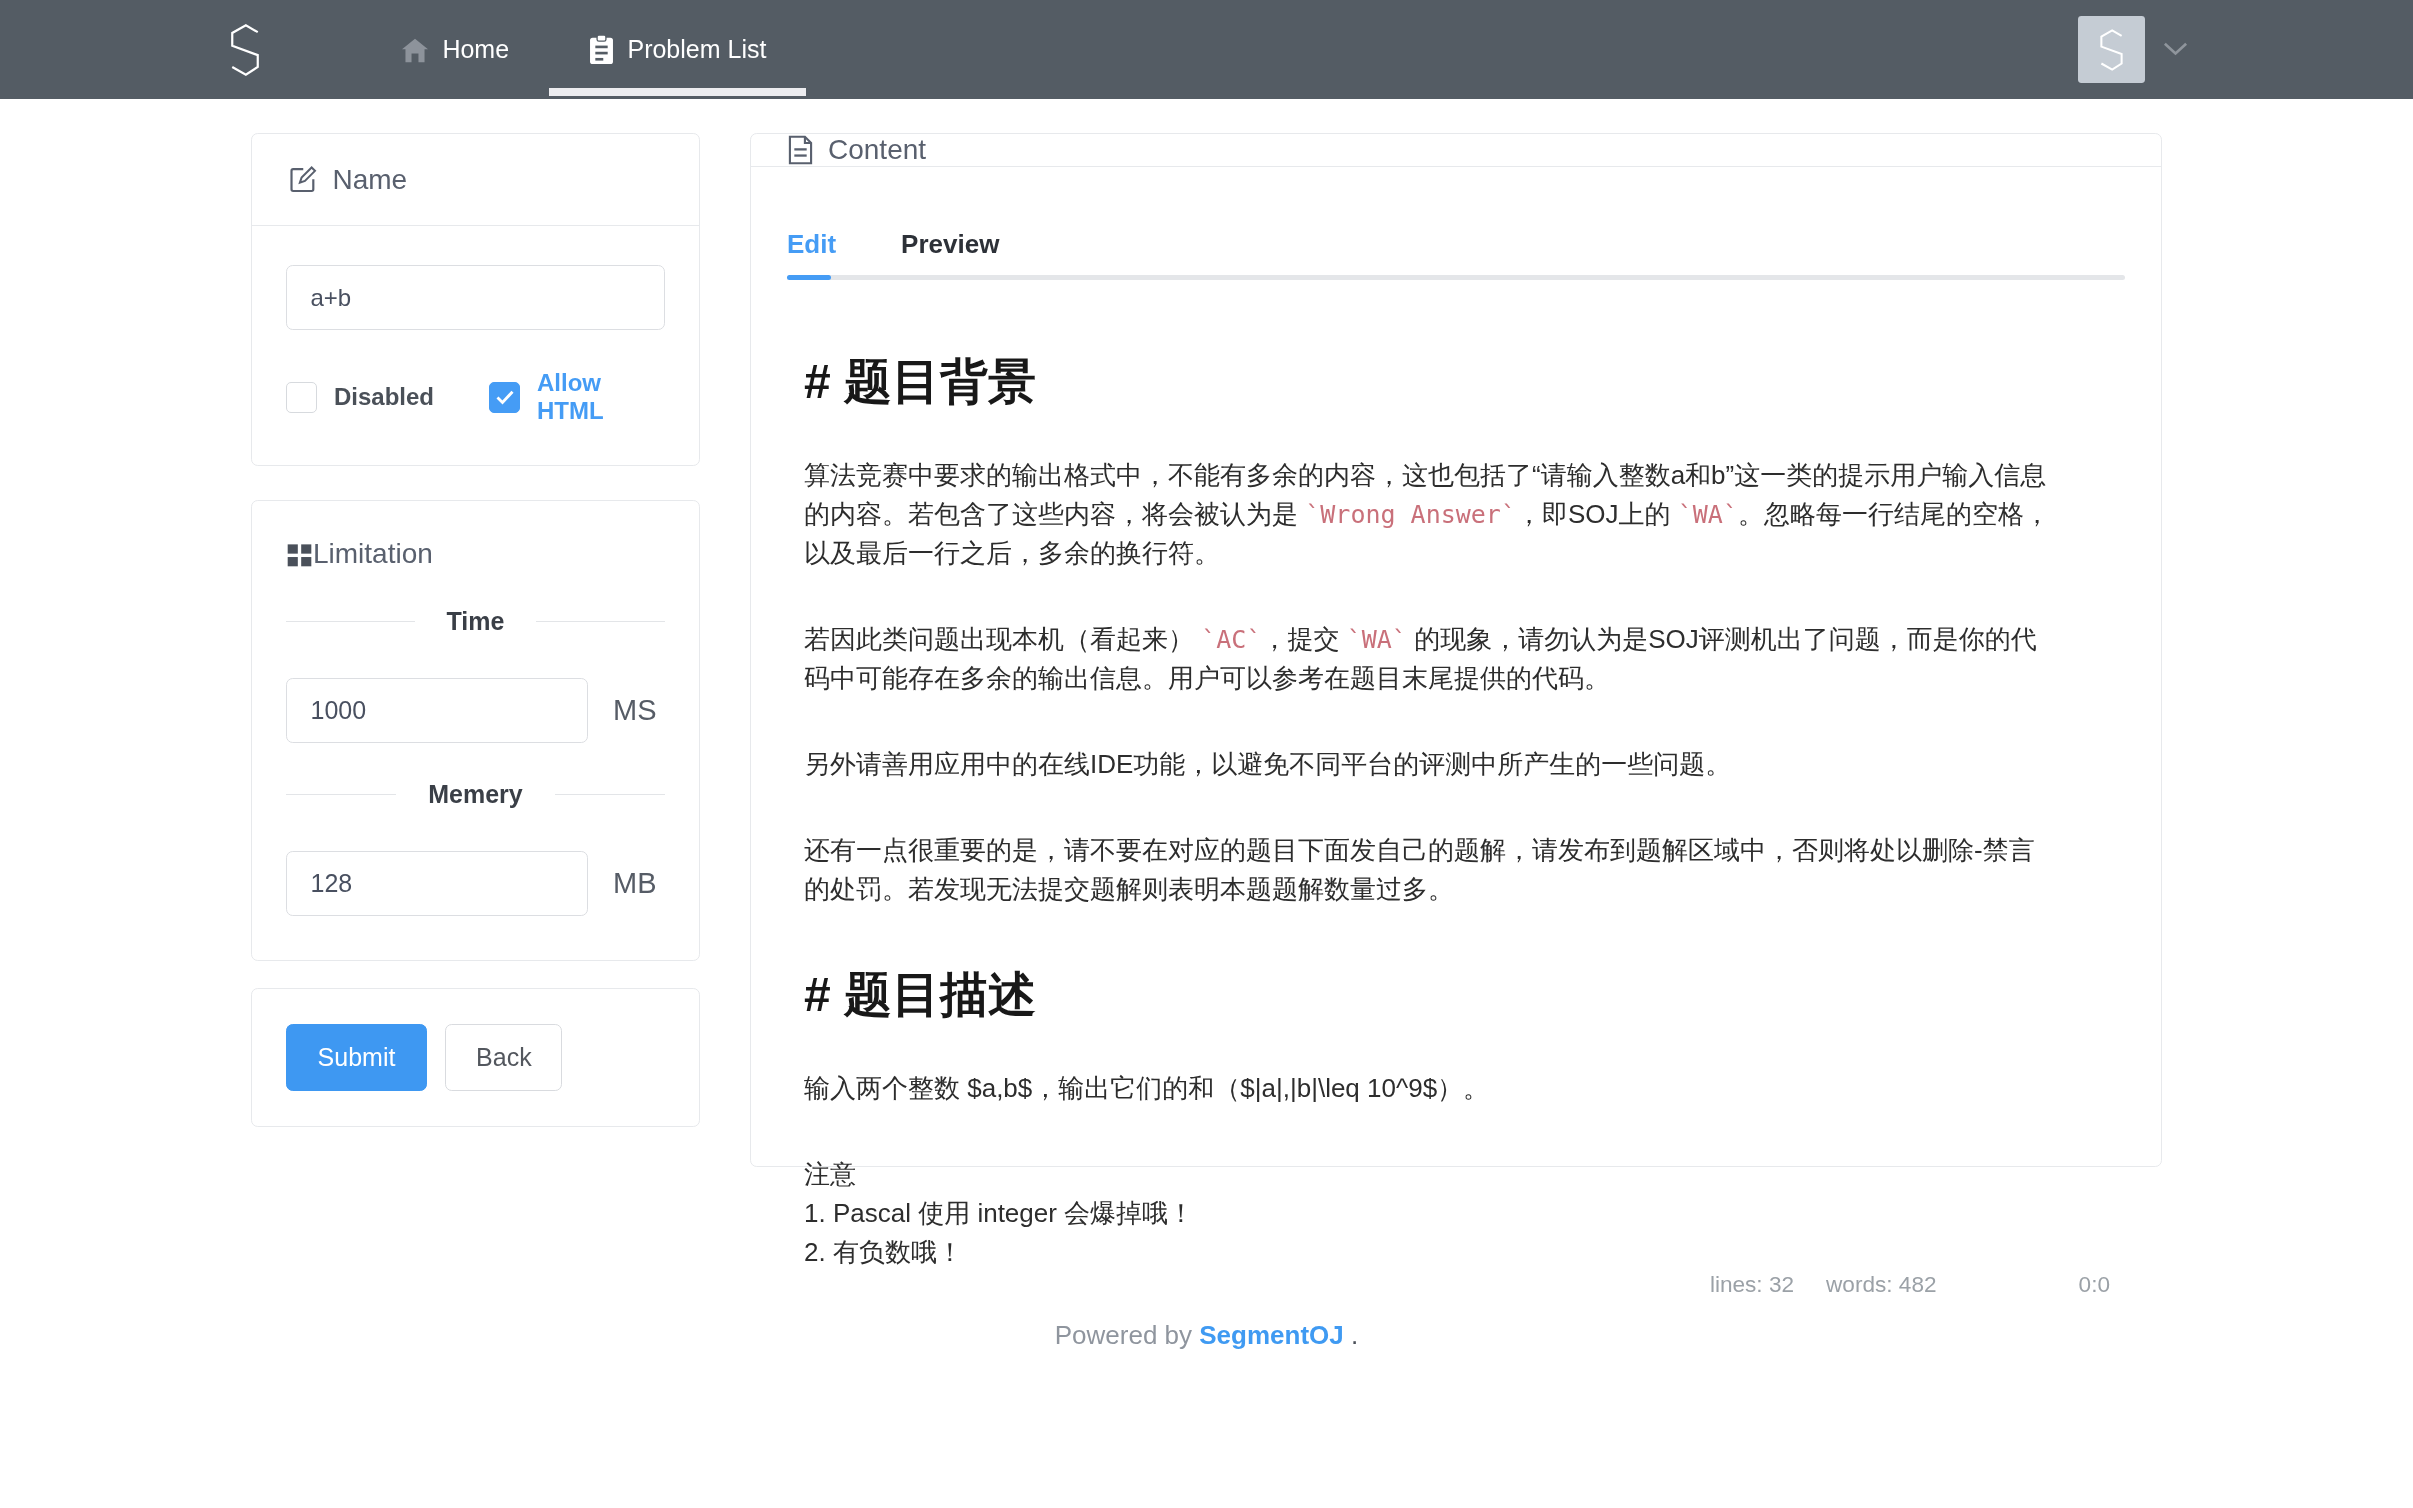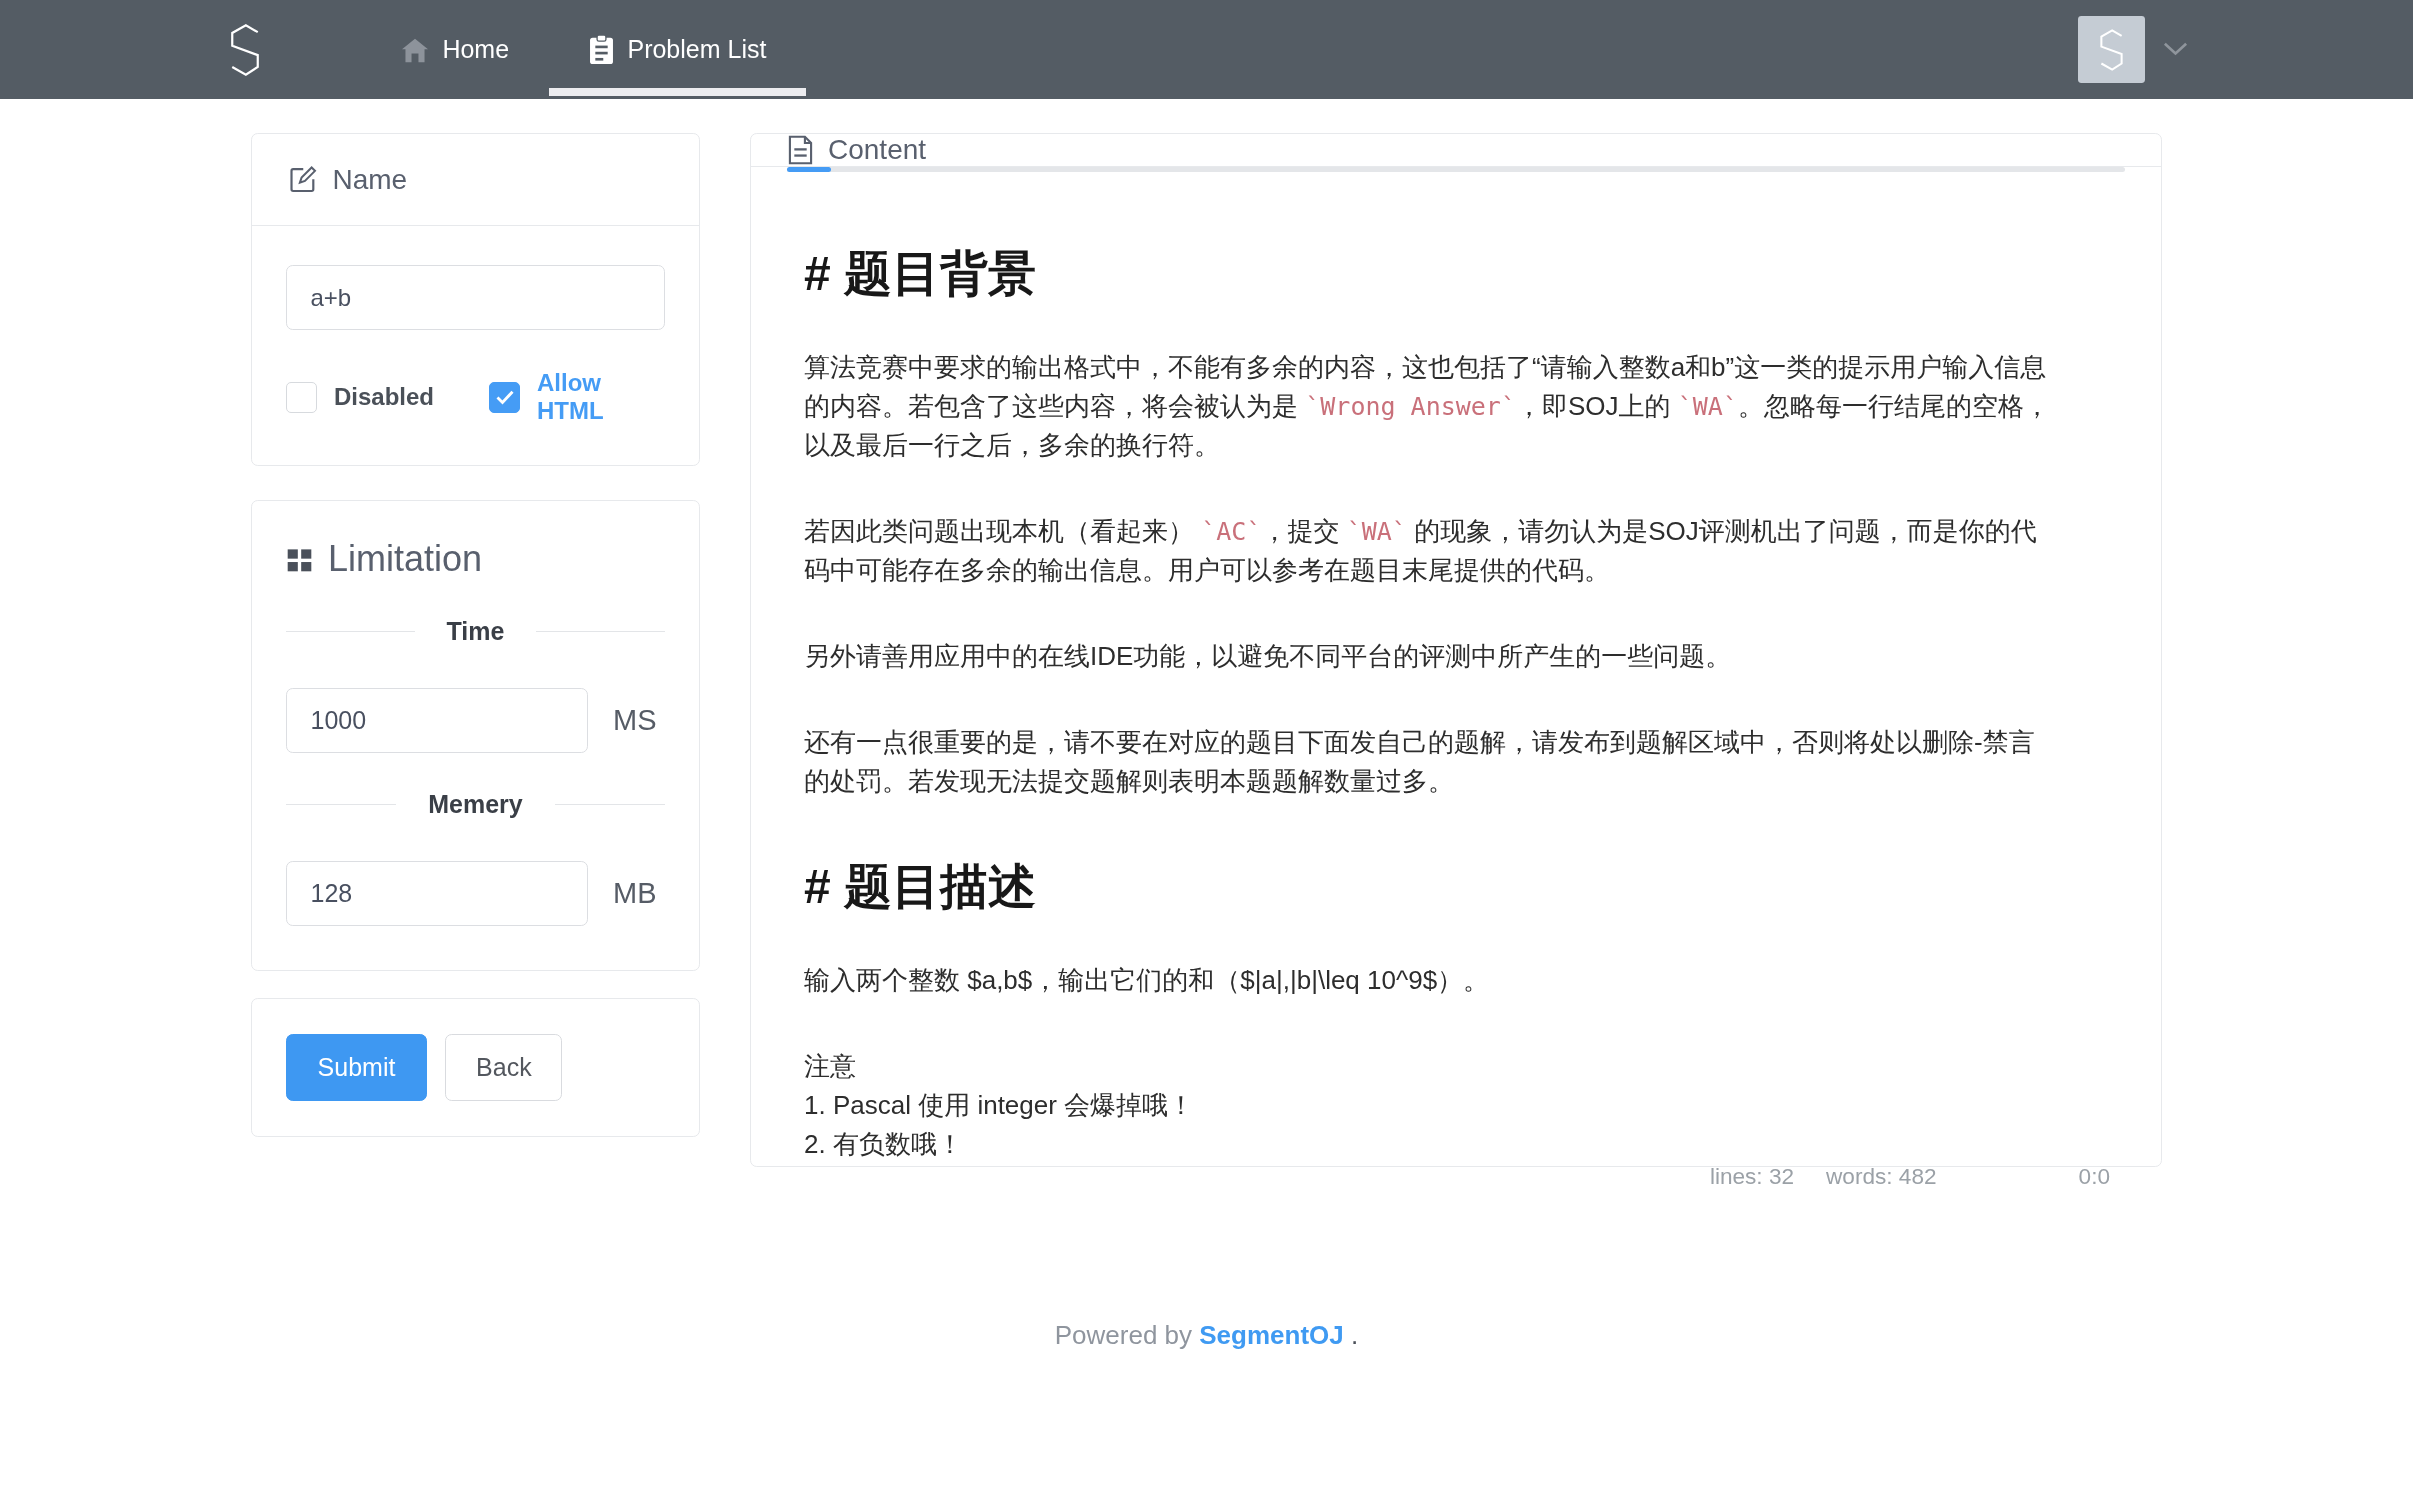--- a/index.html
+++ b/index.html
@@ -255,6 +255,10 @@
       </div>
 
       <div class="content-body">
+        <div class="tabs">
+          <span class="tab tab-edit">Edit</span>
+          <span class="tab tab-preview">Preview</span>
+        </div>
         <div class="tab-track">
           <div class="tab-active-seg"></div>
         </div>

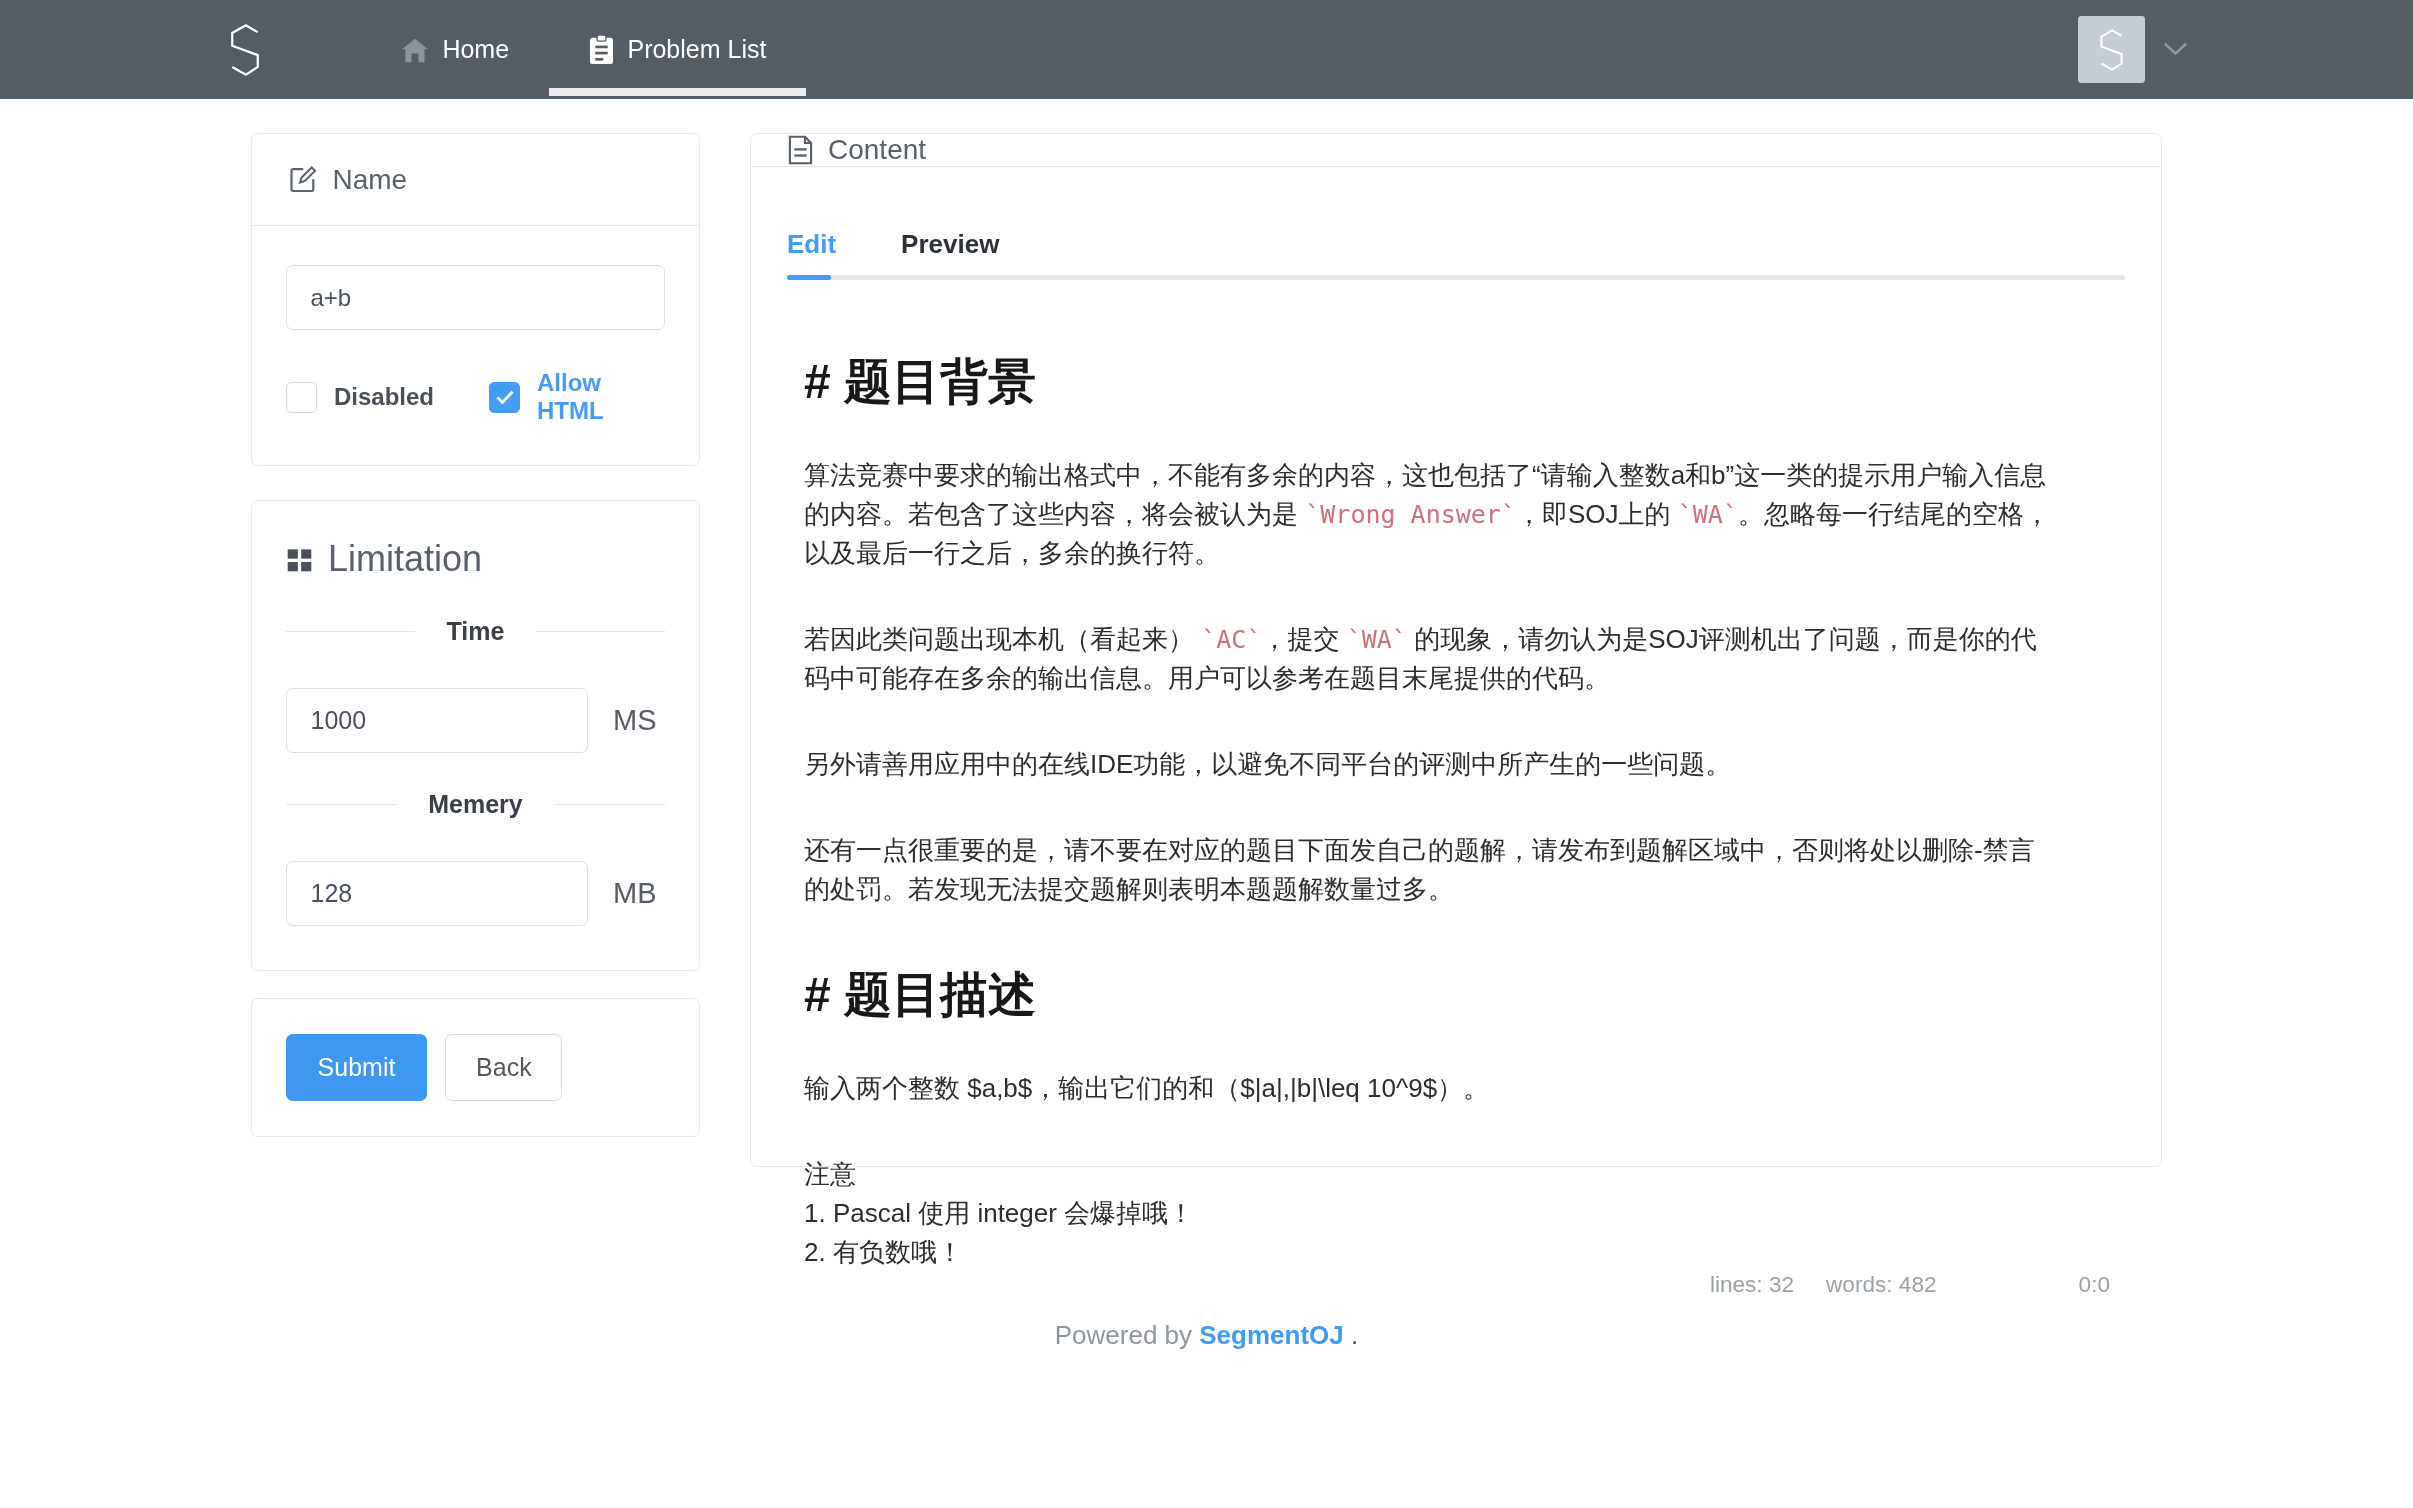--- a/index.html
+++ b/index.html
@@ -67,7 +67,7 @@
 
   
   .lim-panel { margin-top: 34px; padding: 37px 34px 44px 34px; }
-  .lim-title { display: flex; align-items: center; gap: 15px; color: #59606e; font-size: 36px; }
+  .lim-title { display: flex; align-items: center; color: #59606e; font-size: 28px; }
   .divider {
     display: flex; align-items: center; margin-top: 37px;
     color: #3a3f47; font-weight: 700; font-size: 25px;

